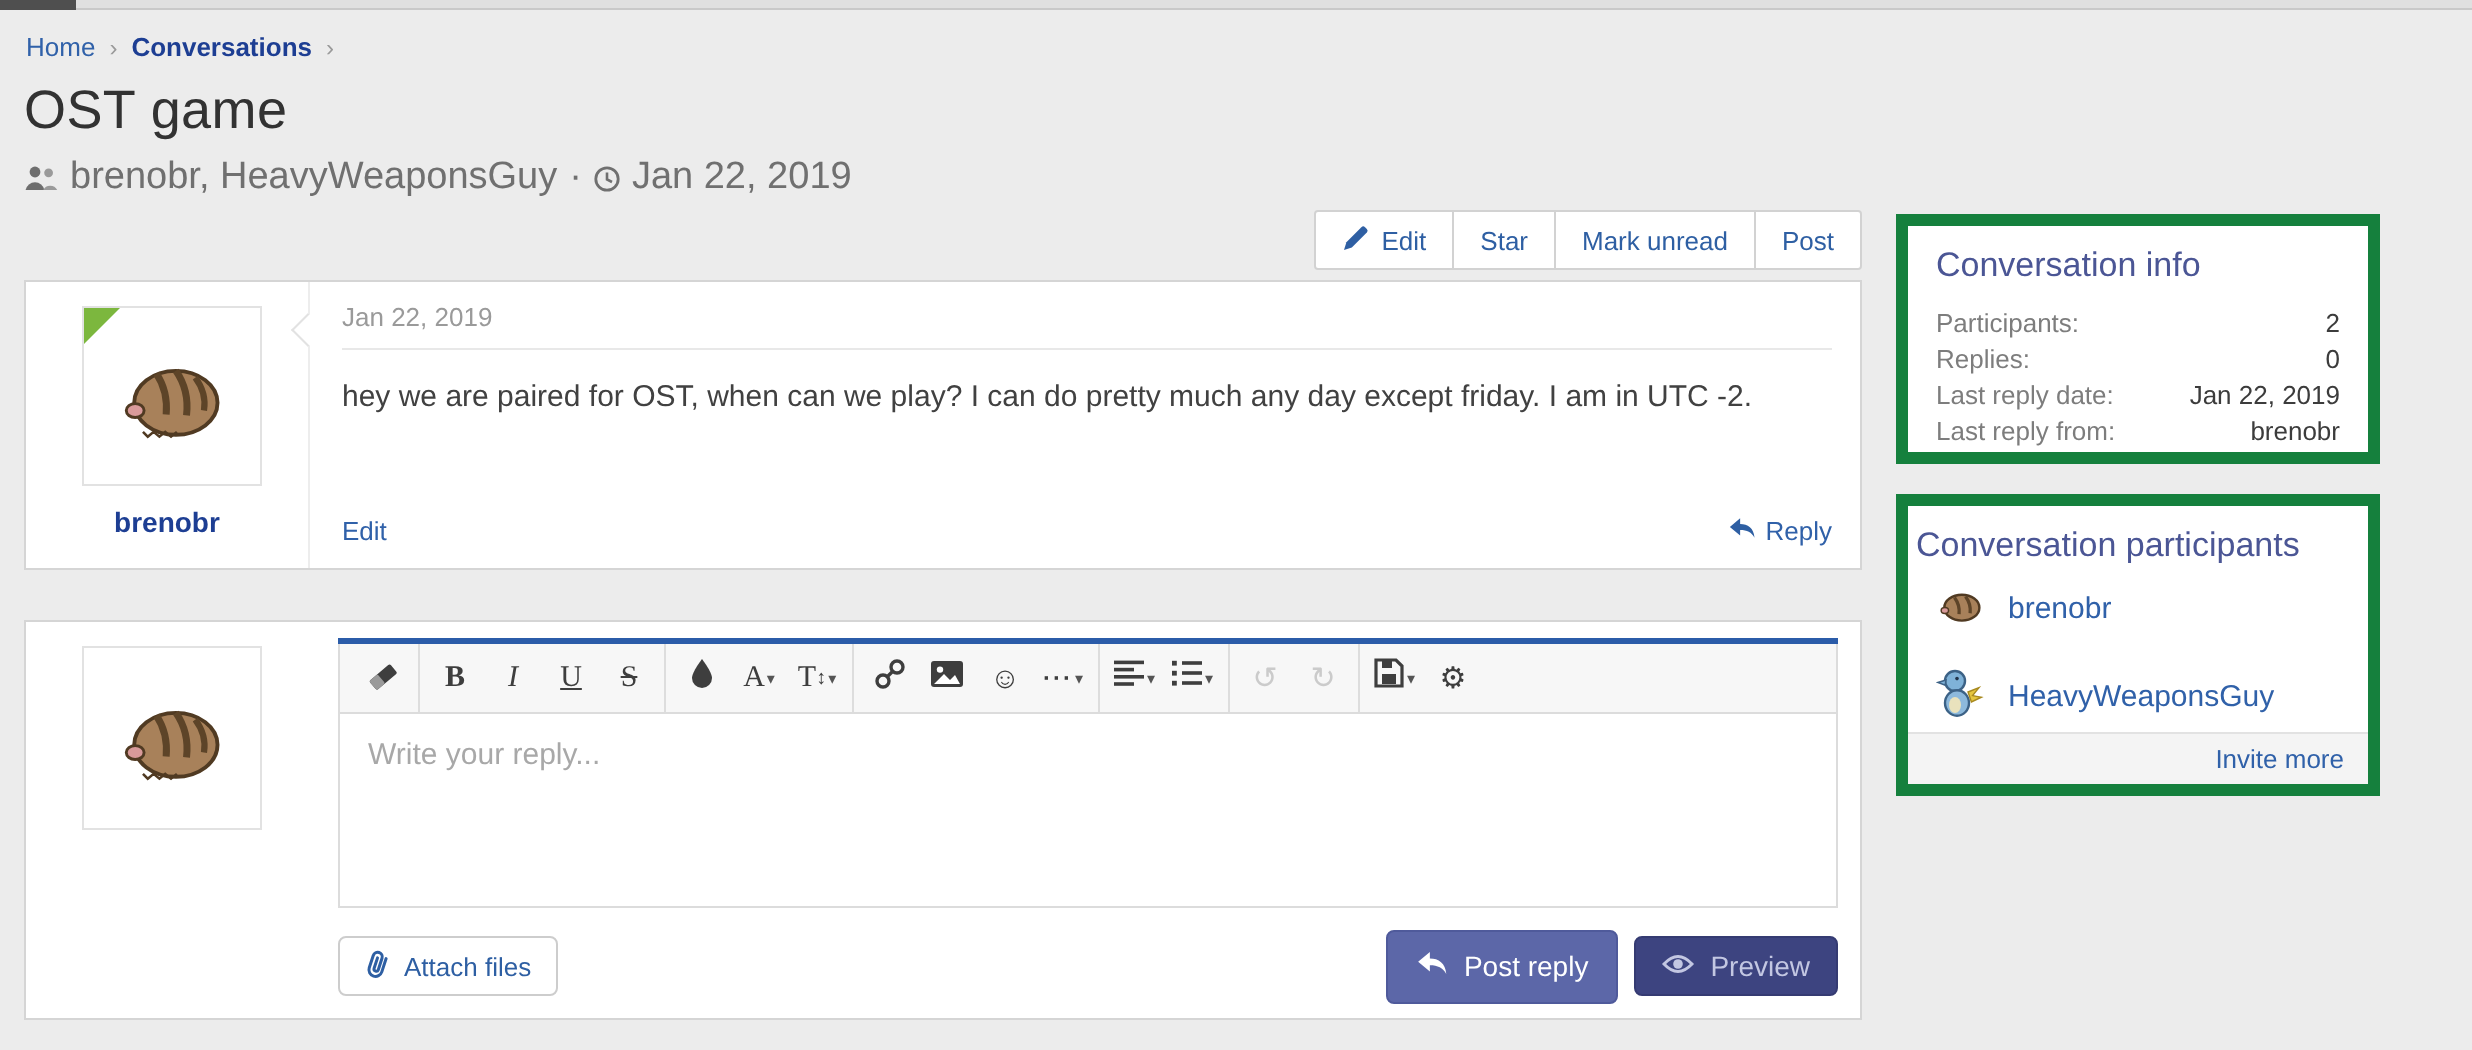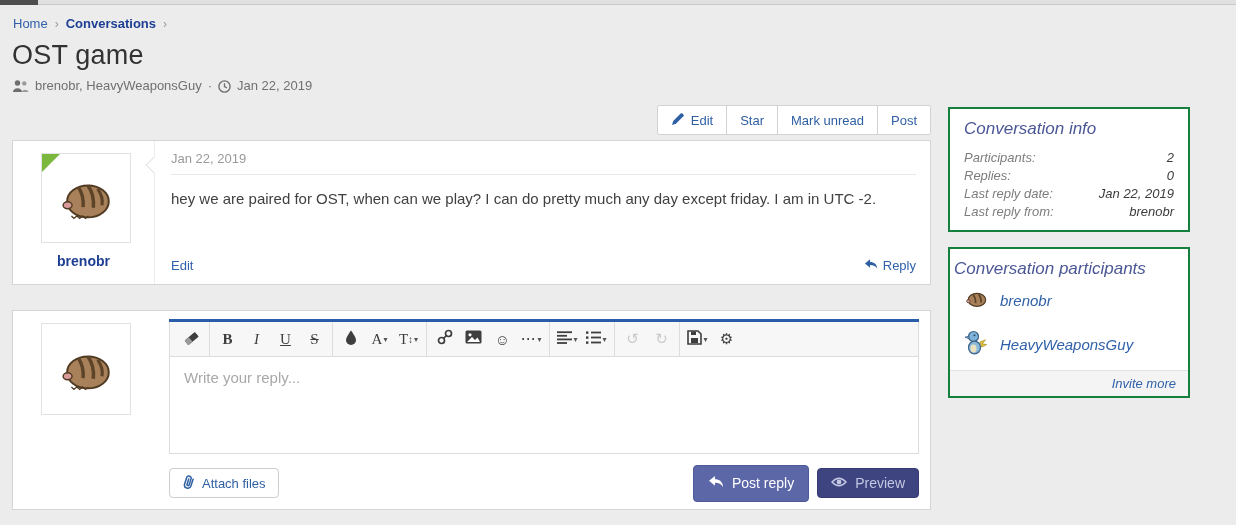--- a/index.html
+++ b/index.html
@@ -20,7 +20,7 @@
 
   .page-title { position:absolute; left:12px; top:40px; font-size:27px; font-weight:400; color:#323232; letter-spacing:0.2px; }
 
-  .byline { position:absolute; left:12px; top:78px; font-size:13px; color:#707070; display:flex; align-items:flex-end; gap:6px; }
+  .byline { position:absolute; left:12px; top:78px; font-size:19px; color:#707070; display:flex; align-items:center; gap:6px; }
   .byline svg { display:block; }
 
   

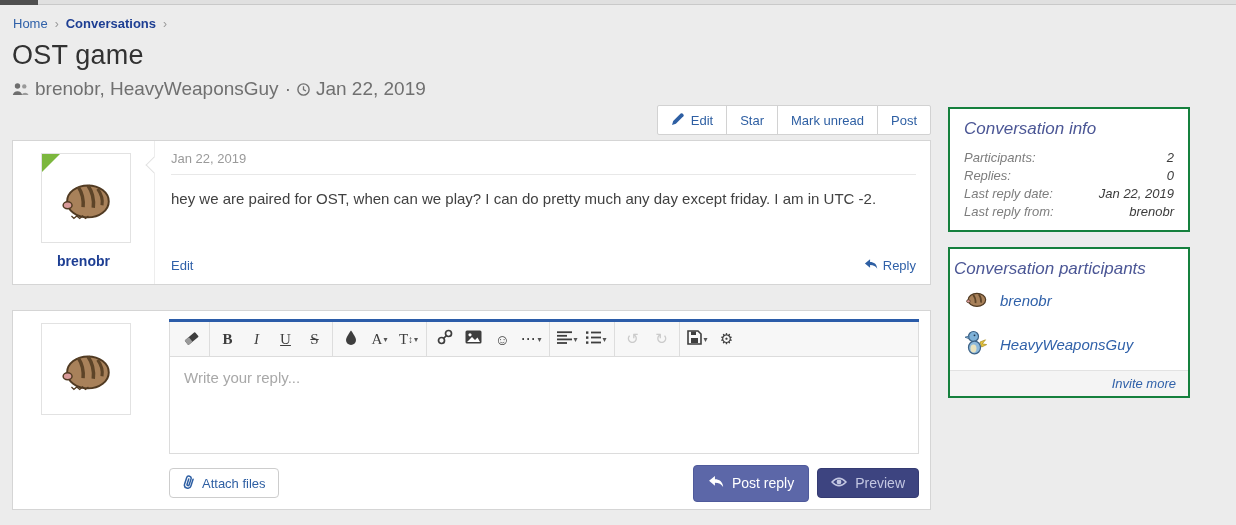--- a/index.html
+++ b/index.html
@@ -99,7 +99,7 @@
   }
 
   
-  .sidebox { position:absolute; background:#fff; border:2px solid #15803d;font-style:italic; }
+  .sidebox { position:absolute; background:#fff; border:6px solid #15803d; }
   #info-box { left:948px; top:107px; width:242px; height:125px; padding:10px 14px; }
   #participants-box { left:948px; top:247px; width:242px; height:151px; }
   .side-title { font-size:17px; font-weight:400; color:#4b5695; margin-bottom:10px; }

